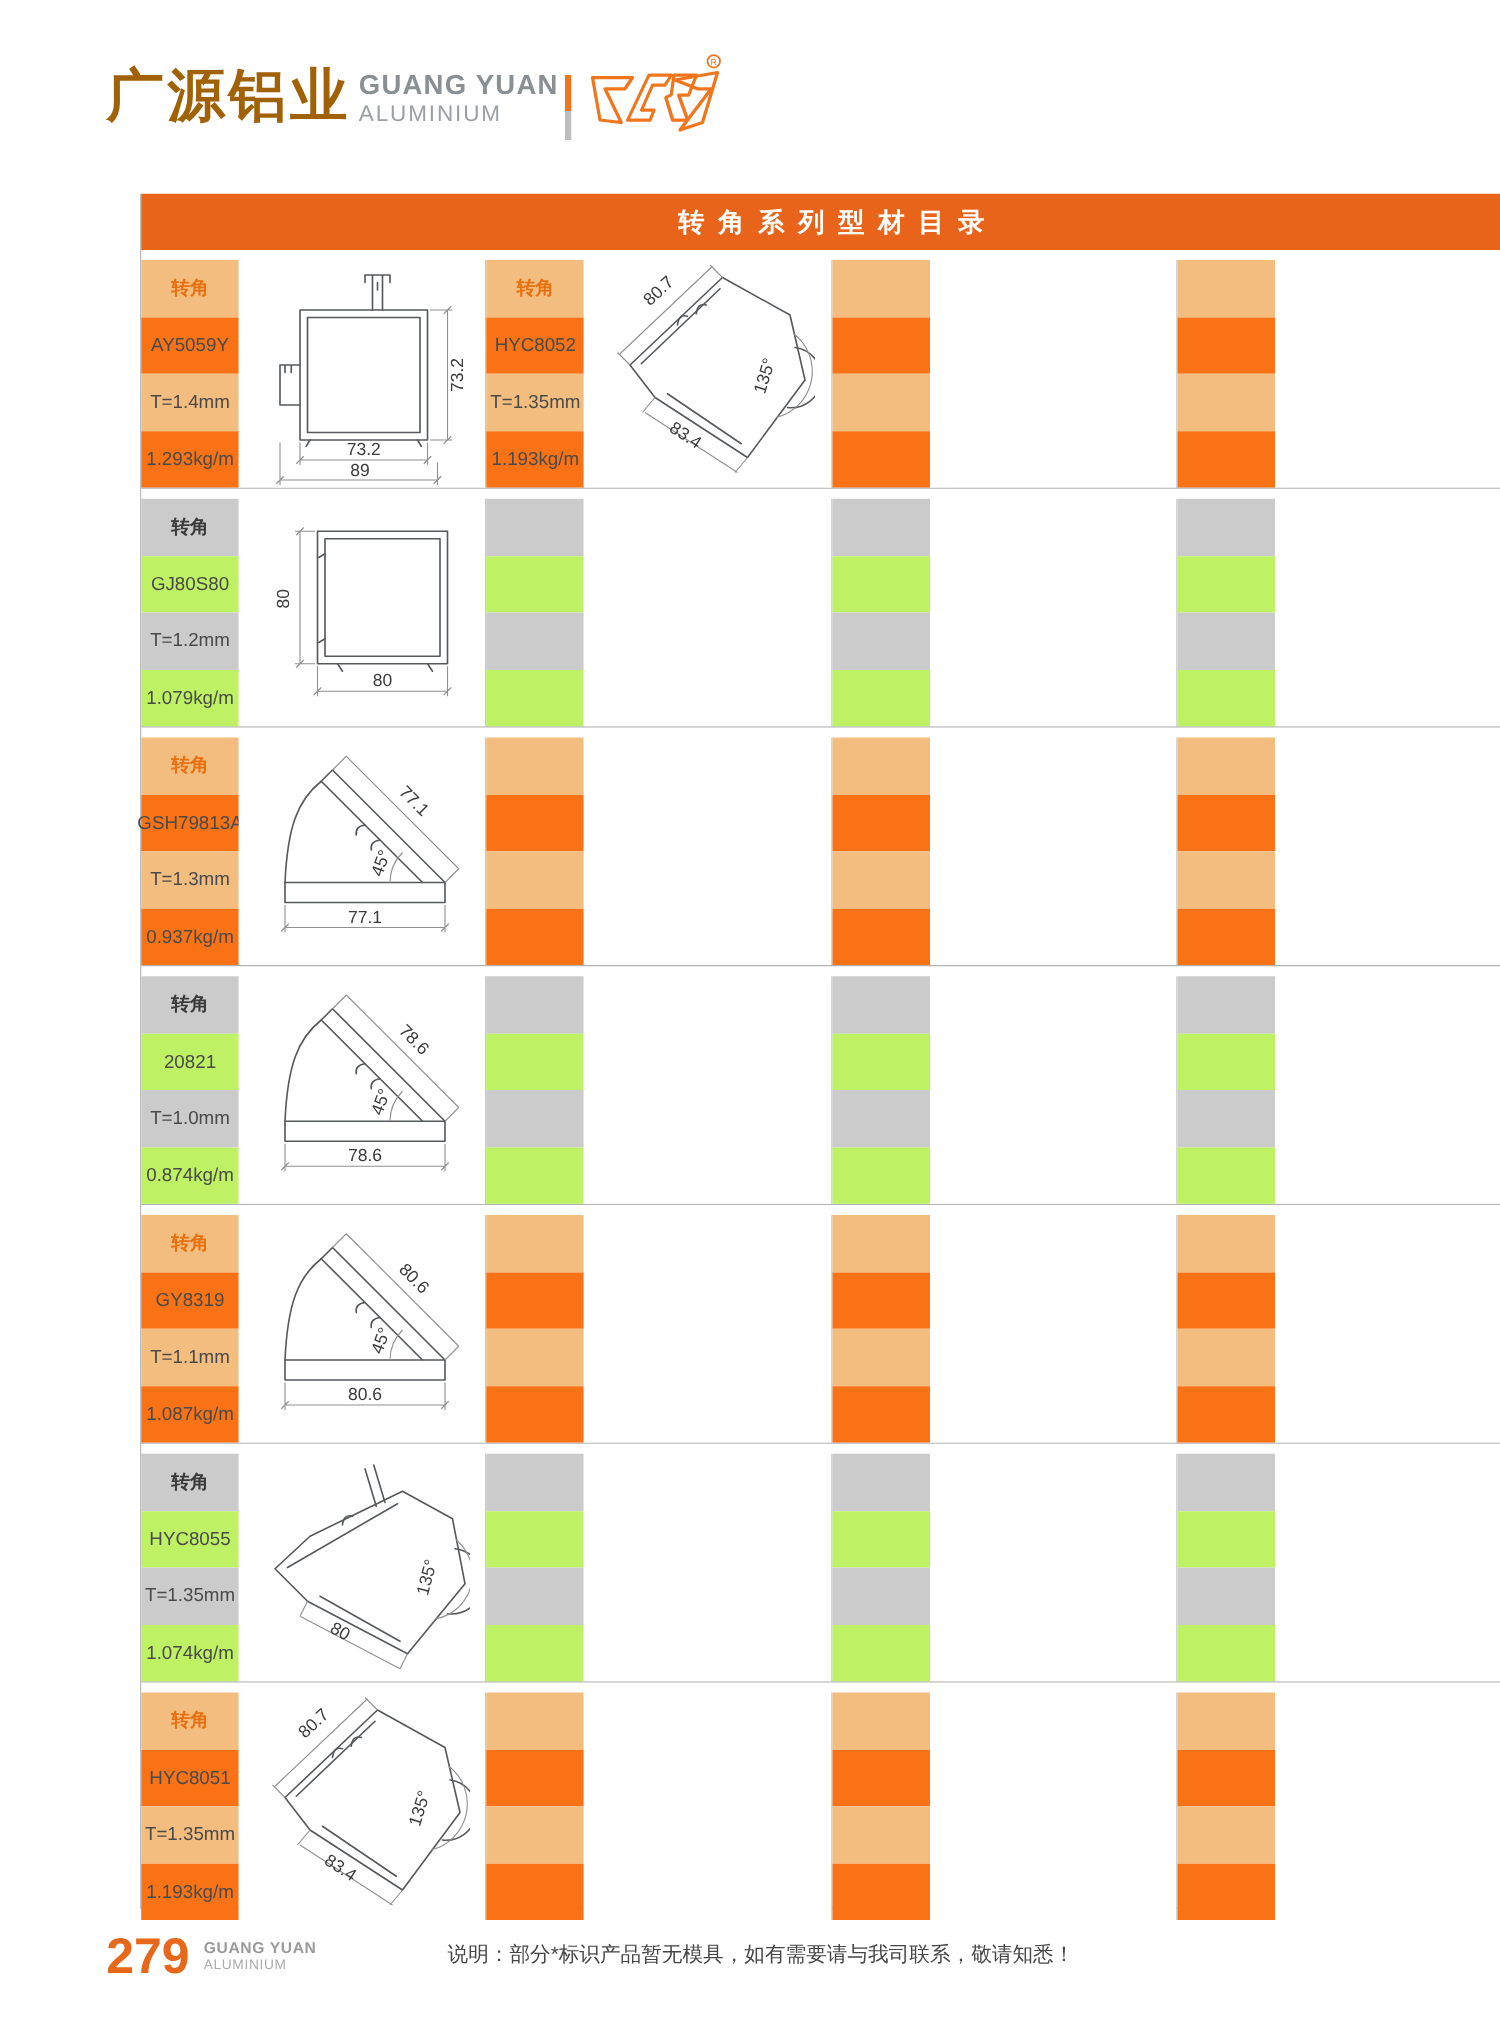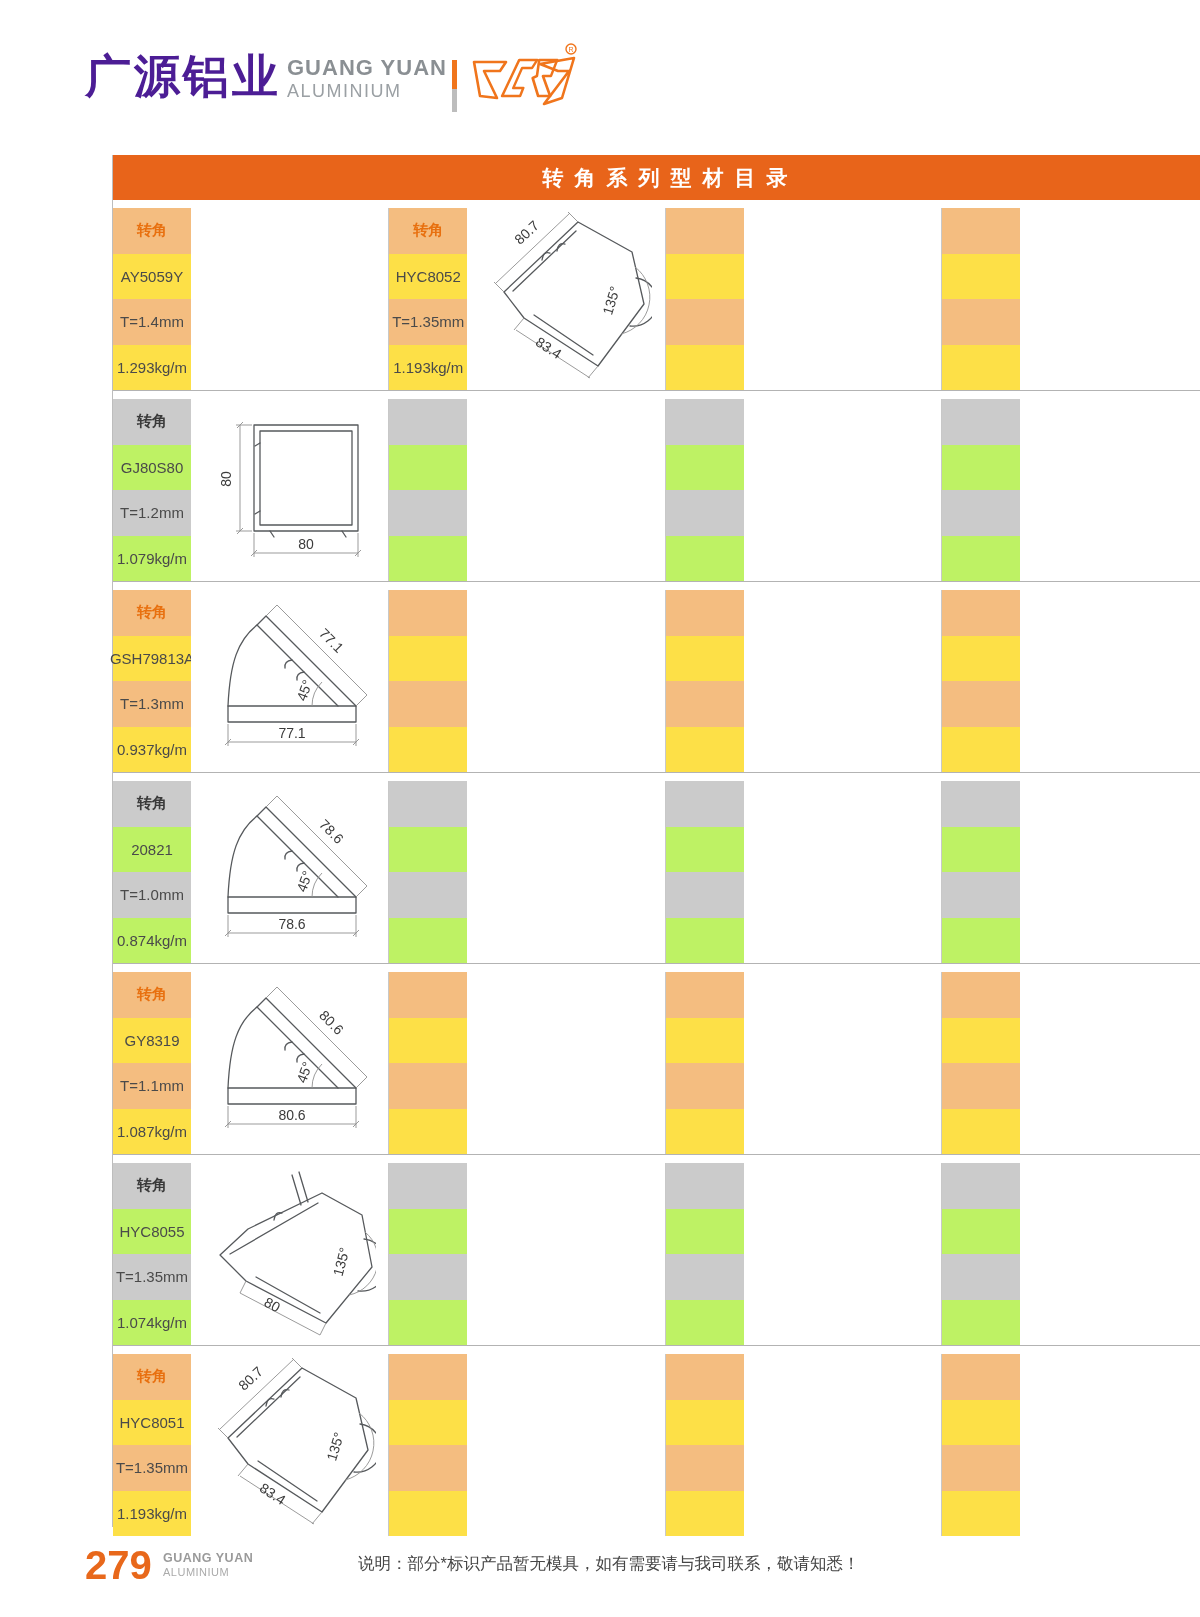--- a/index.html
+++ b/index.html
@@ -7,7 +7,7 @@
   .page { position:relative; width:1200px; height:1617px; background:#fff; margin:0 auto; overflow:hidden; }
 
   
-  .brand-cn { position:absolute; left:85px; top:46px; font-size:46px; font-weight:900; color:#4c1d95; letter-spacing:3px; }
+  .brand-cn { position:absolute; left:85px; top:46px; font-size:46px; font-weight:900; color:#a16207; letter-spacing:3px; }
   .brand-en { position:absolute; left:287px; top:56px; line-height:1.05; }
   .brand-en .l1 { font-size:22px; font-weight:bold; color:#8A8F93; letter-spacing:1px; }
   .brand-en .l2 { font-size:18px; color:#9BA0A4; letter-spacing:1.5px; margin-top:3px; }

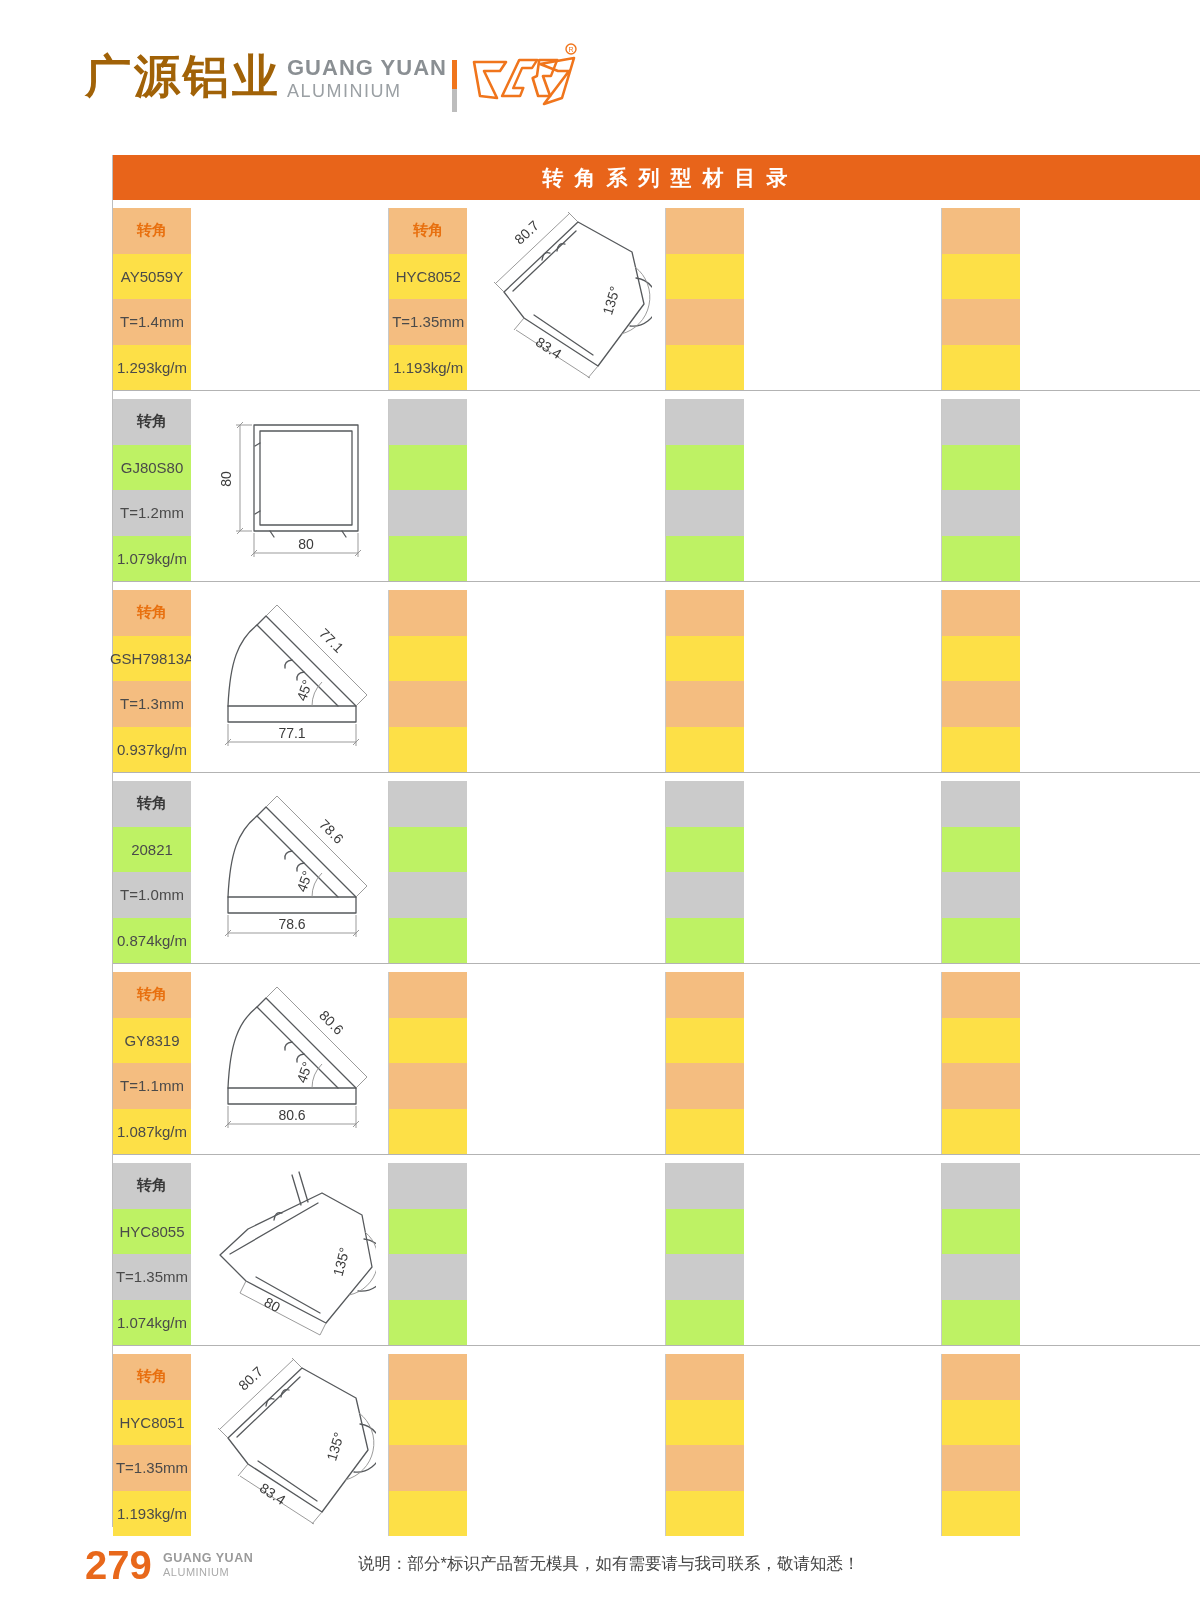--- a/index.html
+++ b/index.html
@@ -30,7 +30,7 @@
           font-size:15px; color:#4A4A4A; white-space:nowrap; }
   .cell.head { font-weight:bold; }
   .orange.mid   { background:#F4BD80; }
-  .orange.light { background:#fde047; }
+  .orange.light { background:#f97316; }
   .orange.head  { color:#E8700F; }
   .gray.mid     { background:#CBCBCB; }
   .gray.light   { background:#bef264; }

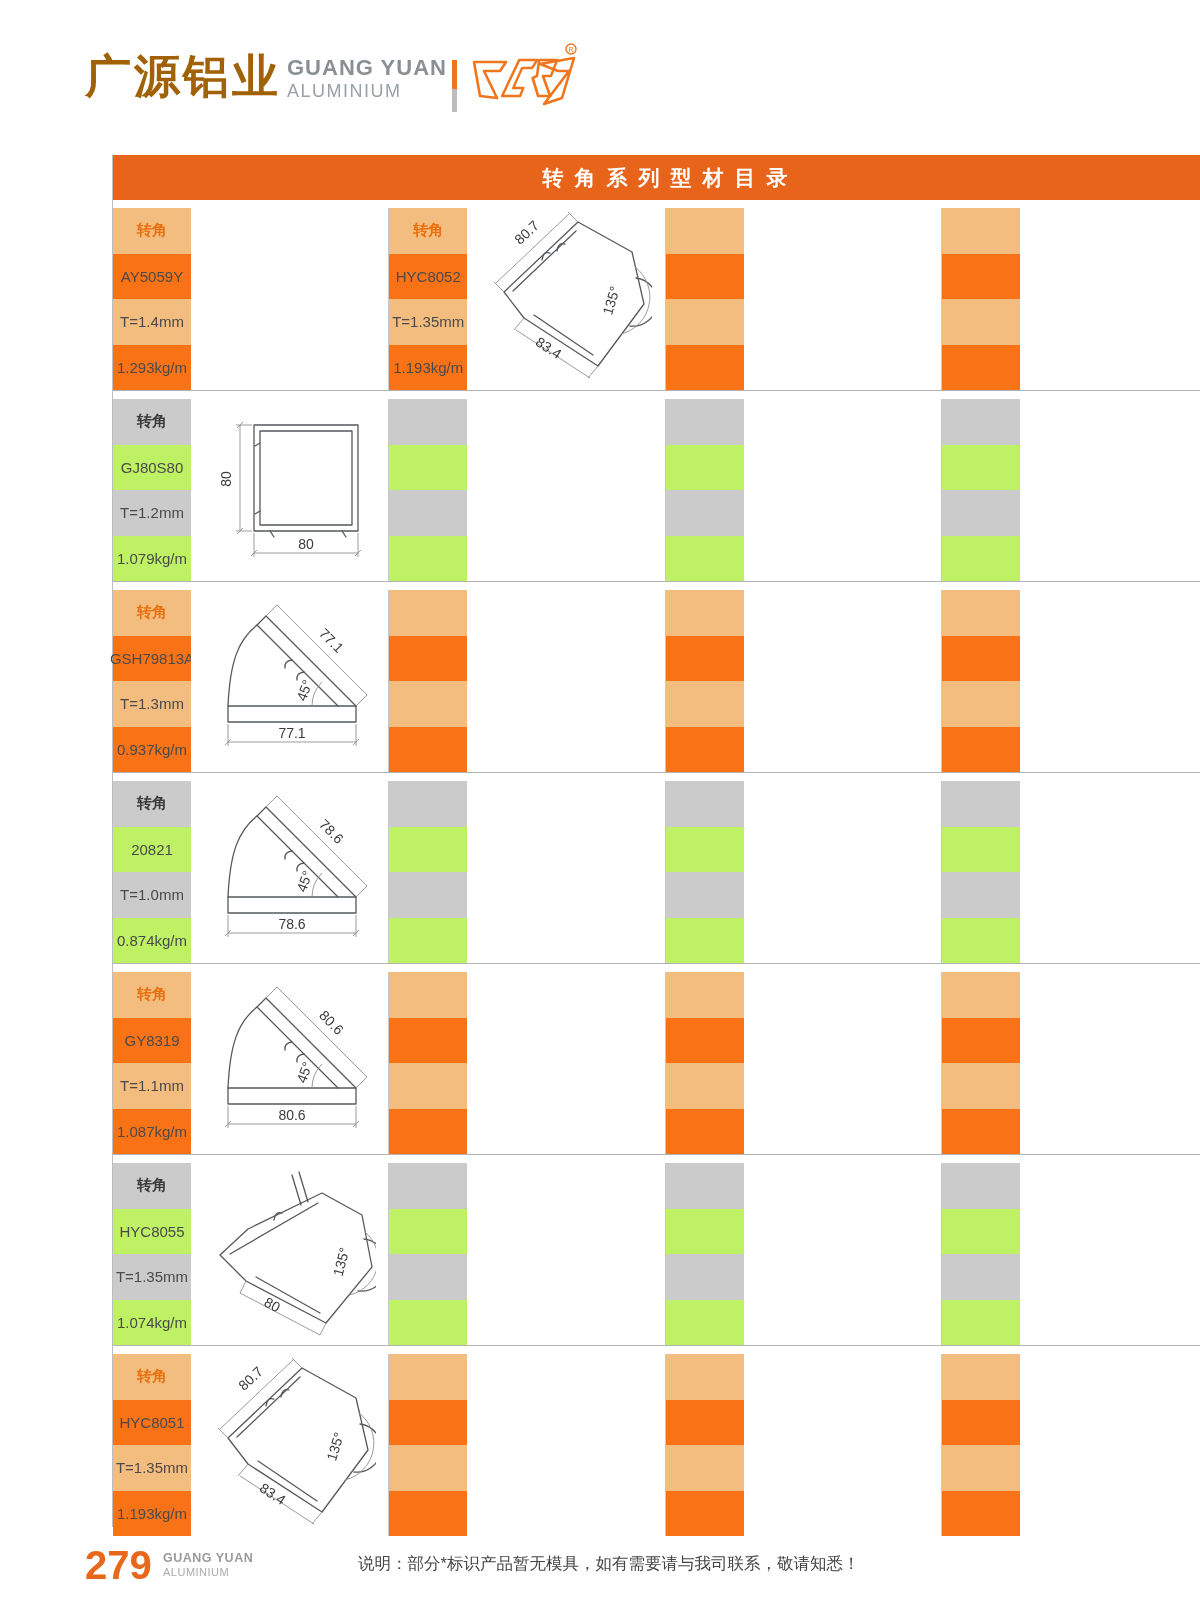--- a/index.html
+++ b/index.html
@@ -82,6 +82,25 @@
               <div class="cell orange mid">T=1.4mm</div>
               <div class="cell orange light">1.293kg/m</div>
             </div>
+            <div class="draw">
+              <svg width="172" height="182" viewBox="0 0 172 182">
+    <g class="profile">
+      <rect x="36" y="40" width="102" height="104"></rect>
+                  <rect x="42" y="46" width="90" height="92"></rect>
+      <path d="M94,40 V12 M102,40 V12 M88,12 H108 M88,12 V18 M108,12 V18 M98,18 V24"></path>
+      <path d="M36,84 H20 V116 H36 M24,84 V90 M29,84 V90"></path>
+      <path d="M44,144 l-3,5 M130,144 l3,5"></path>
+    </g>
+    <g class="dim">
+      <path d="M140,40 H158 M140,144 H158 M154,40 V144 M151,43 l6,-6 M151,147 l6,-6"></path>
+      <path d="M36,146 V164 M138,146 V164 M36,160 H138 M33,163 l6,-6 M135,163 l6,-6"></path>
+      <path d="M20,146 V180 M146,162 V180 M20,176 H146 M17,179 l6,-6 M143,179 l6,-6"></path>
+    </g>
+    <text class="dimtxt" text-anchor="middle" x="166" y="92" transform="rotate(-90 166 92)">73.2</text>
+    <text class="dimtxt" text-anchor="middle" x="87" y="156">73.2</text>
+    <text class="dimtxt" text-anchor="middle" x="84" y="173">89</text>
+  </svg>
+            </div>
           </div>
           <div class="slot">
             <div class="labels">

